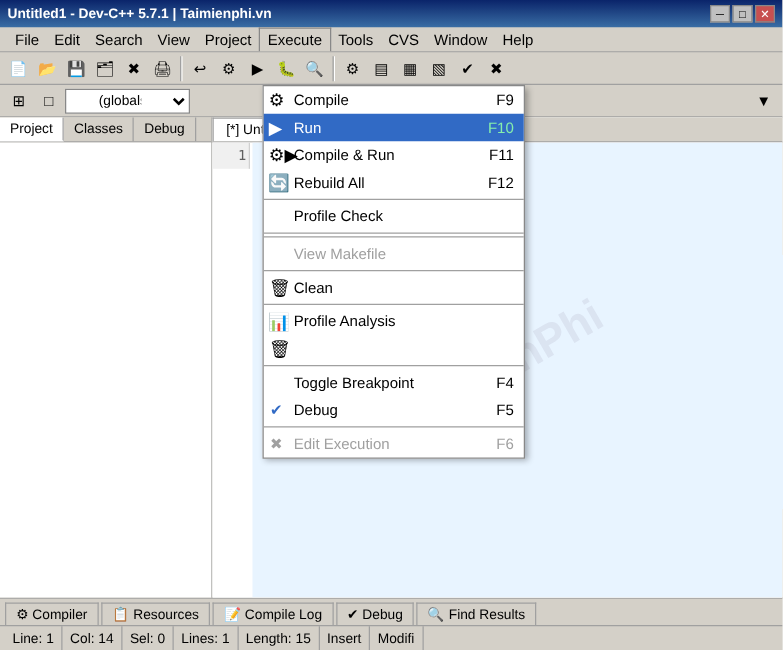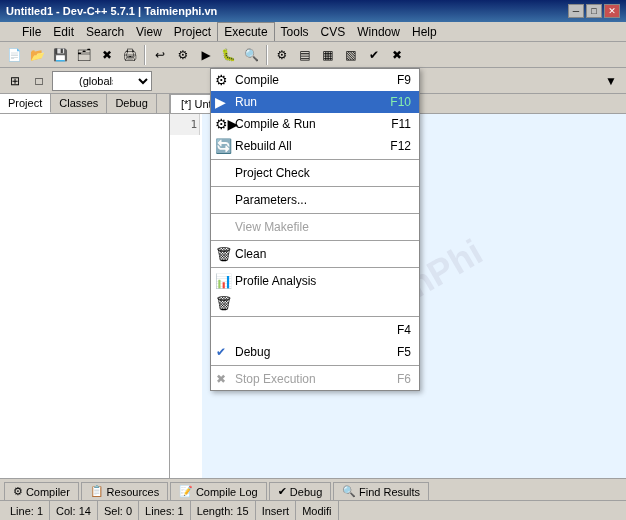--- a/index.html
+++ b/index.html
@@ -53,7 +53,7 @@
       display: flex;
       align-items: center;
       border-bottom: 1px solid #a0a0a0;
-      padding: 0 16px;
+      padding: 0 6px;
     }
     .menu-item {
       padding: 2px 6px;

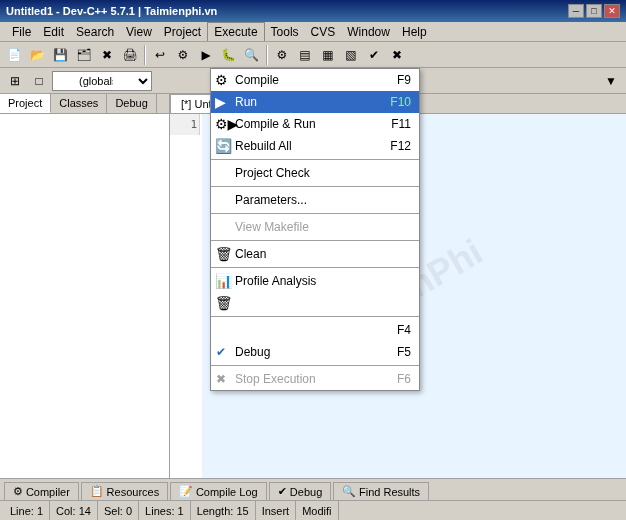--- a/index.html
+++ b/index.html
@@ -421,7 +421,7 @@
   <div class="menu-separator"></div>
 
   <div class="menu-row">
-    <span>Project Check</span>
+    <span>Profile Check</span>
   </div>
 
 

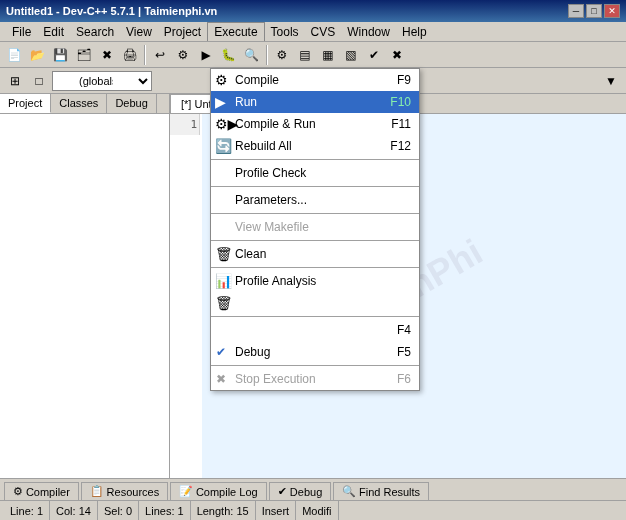--- a/index.html
+++ b/index.html
@@ -427,9 +427,6 @@
 
   <div class="menu-separator"></div>
 
-  <div class="menu-row">
-    <span>Parameters...</span>
-  </div>
 
   <div class="menu-separator"></div>
 

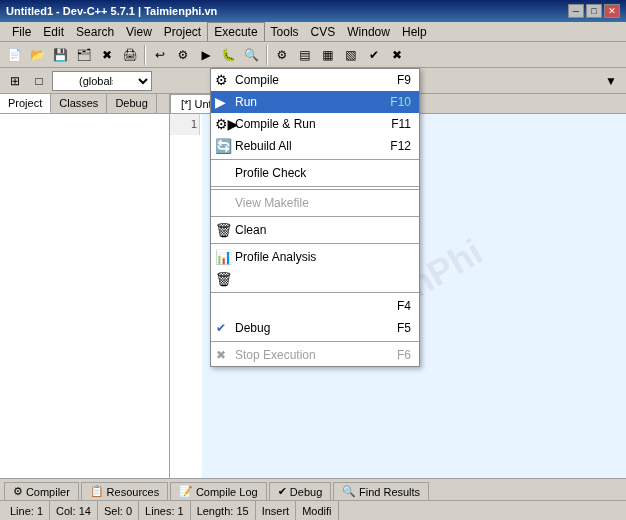--- a/index.html
+++ b/index.html
@@ -455,6 +455,7 @@
   <div class="menu-separator"></div>
 
   <div class="menu-row">
+    <span>Toggle Breakpoint</span>
     <span class="shortcut">F4</span>
   </div>
 

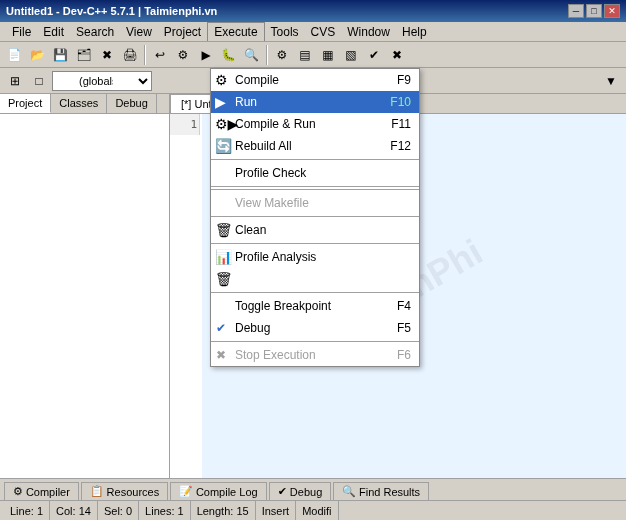--- a/index.html
+++ b/index.html
@@ -469,7 +469,7 @@
 
   <div class="menu-row disabled">
     <span class="cross-icon">✖</span>
-    <span>Stop Execution</span>
+    <span>Edit Execution</span>
     <span class="shortcut">F6</span>
   </div>
 

